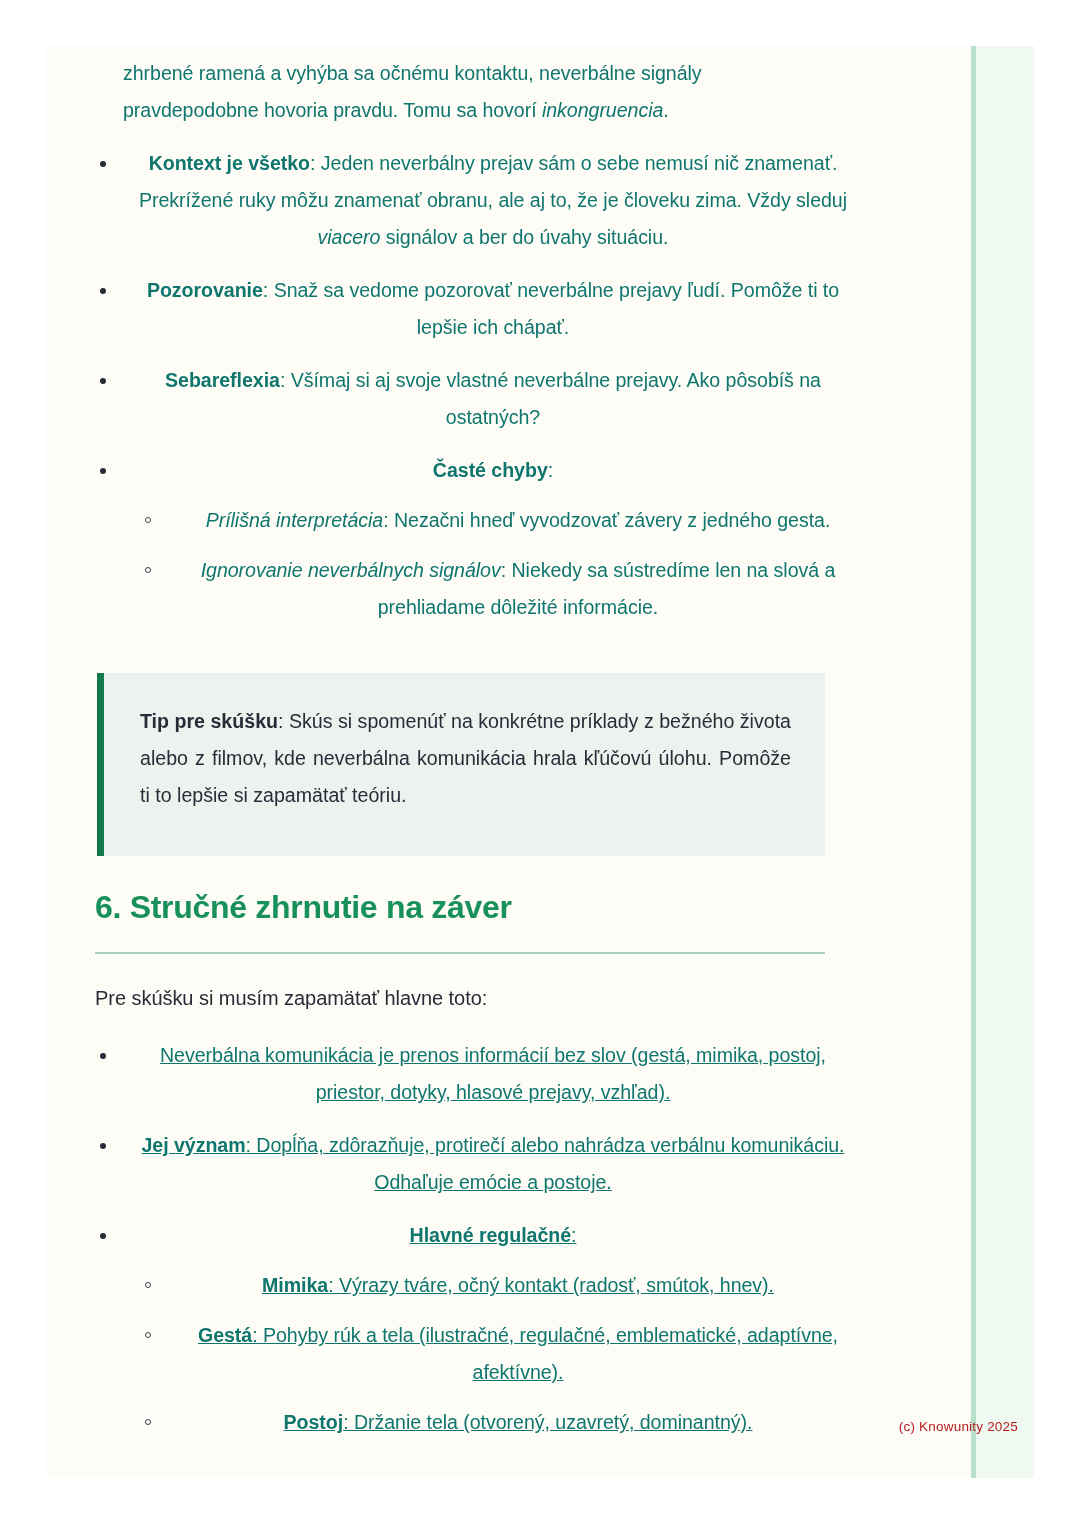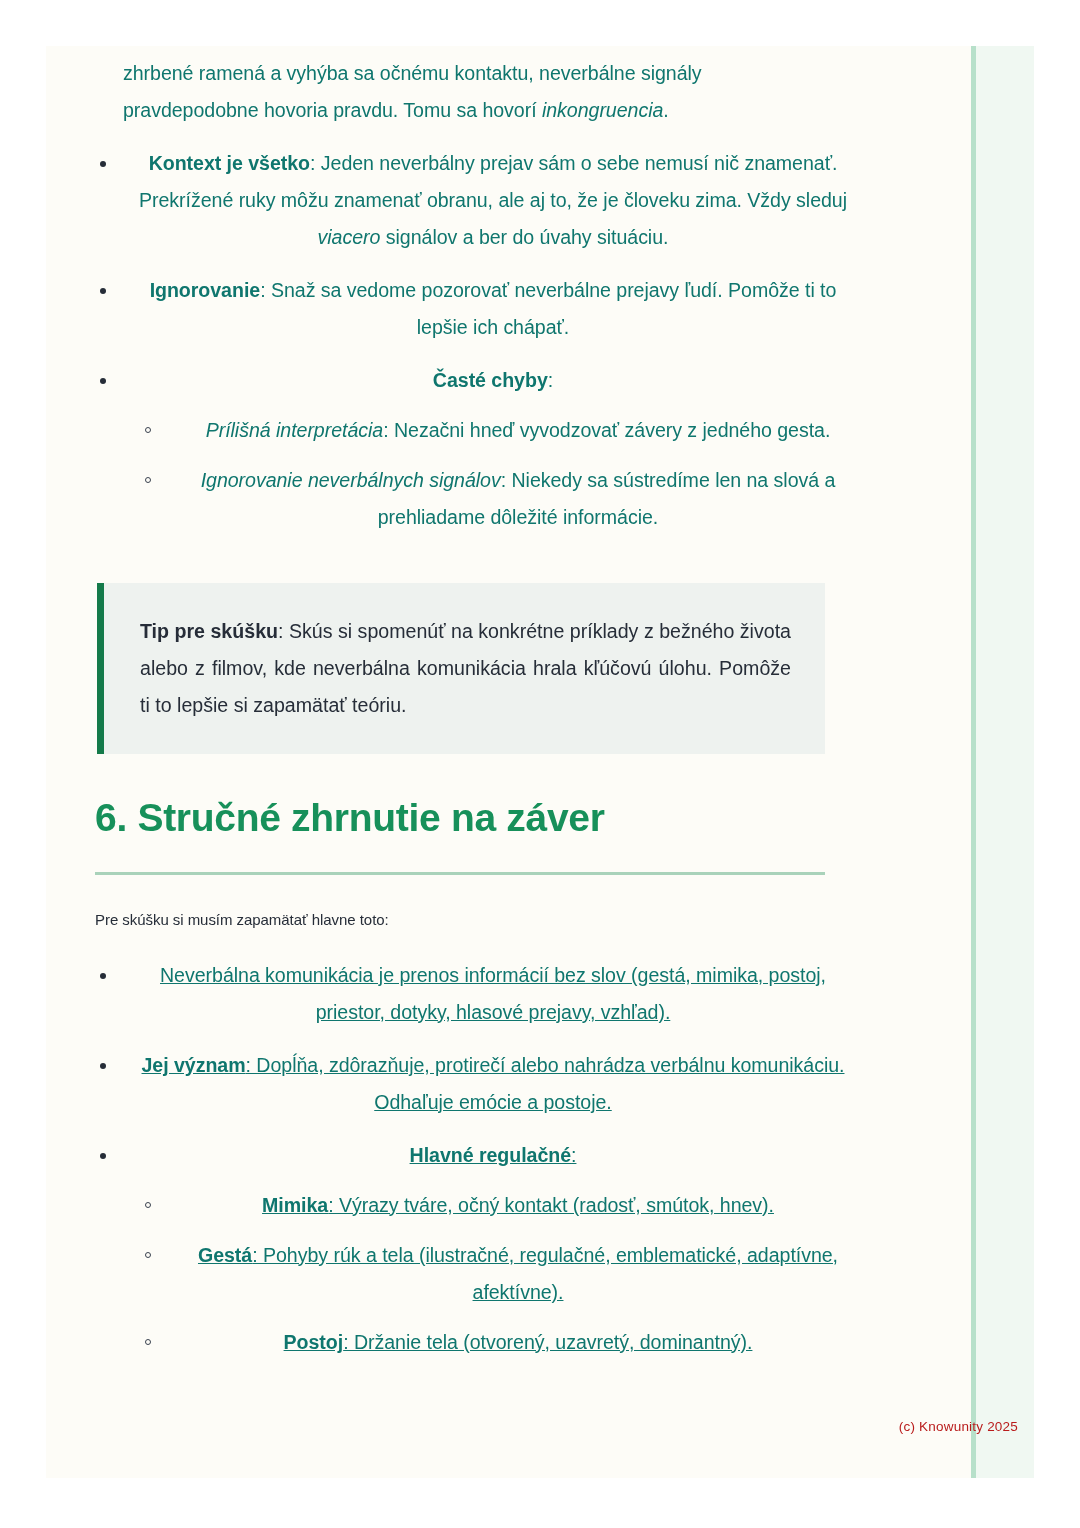--- a/index.html
+++ b/index.html
@@ -194,7 +194,7 @@
       </li>
 
       <li>
-        <b>Ignorovanie</b><span>: Snaž sa vedome pozorovať neverbálne prejavy ľudí. Pomôže ti to lepšie ich chápať.</span>
+        <b>Pozorovanie</b><span>: Snaž sa vedome pozorovať neverbálne prejavy ľudí. Pomôže ti to lepšie ich chápať.</span>
       </li>
 
 

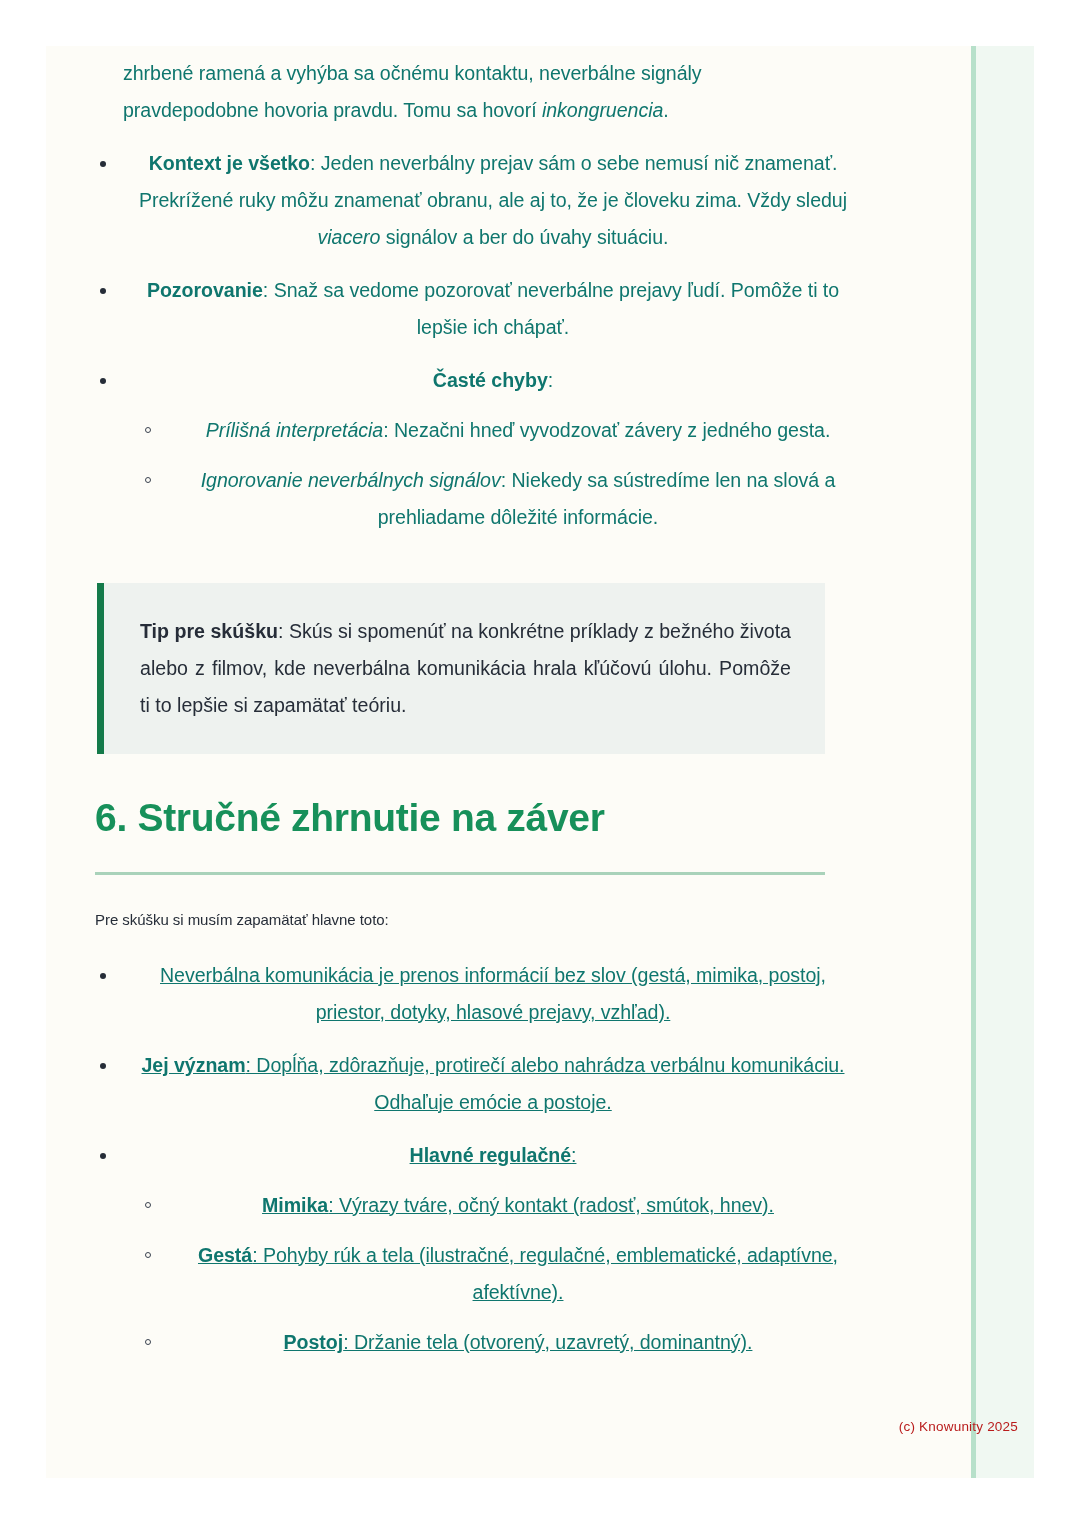--- a/index.html
+++ b/index.html
@@ -197,6 +197,9 @@
         <b>Pozorovanie</b><span>: Snaž sa vedome pozorovať neverbálne prejavy ľudí. Pomôže ti to lepšie ich chápať.</span>
       </li>
 
+      <li>
+        <b>Sebareflexia</b><span>: Všímaj si aj svoje vlastné neverbálne prejavy. Ako pôsobíš na ostatných?</span>
+      </li>
 
       <li>
         <b>Časté chyby</b><span>:</span>

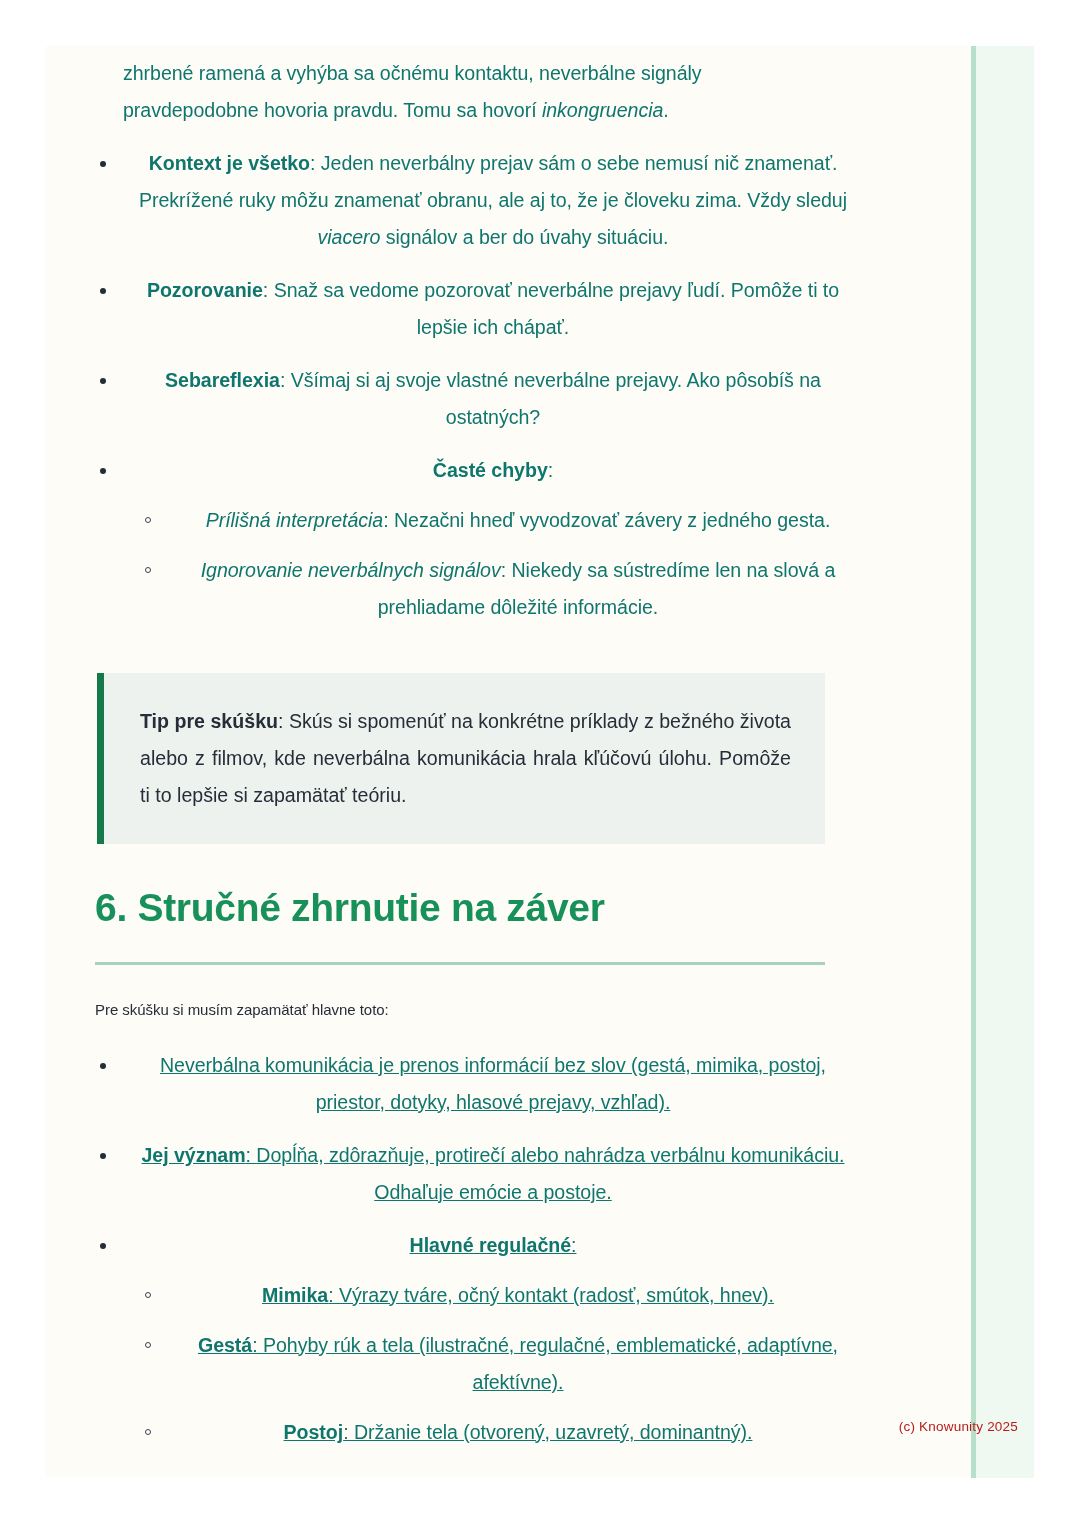--- a/index.html
+++ b/index.html
@@ -125,7 +125,7 @@
     background: #eef2ef;
     border-left: 7px solid #147a4a;
     box-sizing: border-box;
-    padding: 30px 34px 30px 36px;
+    padding: 30px 34px 42px 36px;
   }
   #tip-box p {
     margin: 0;

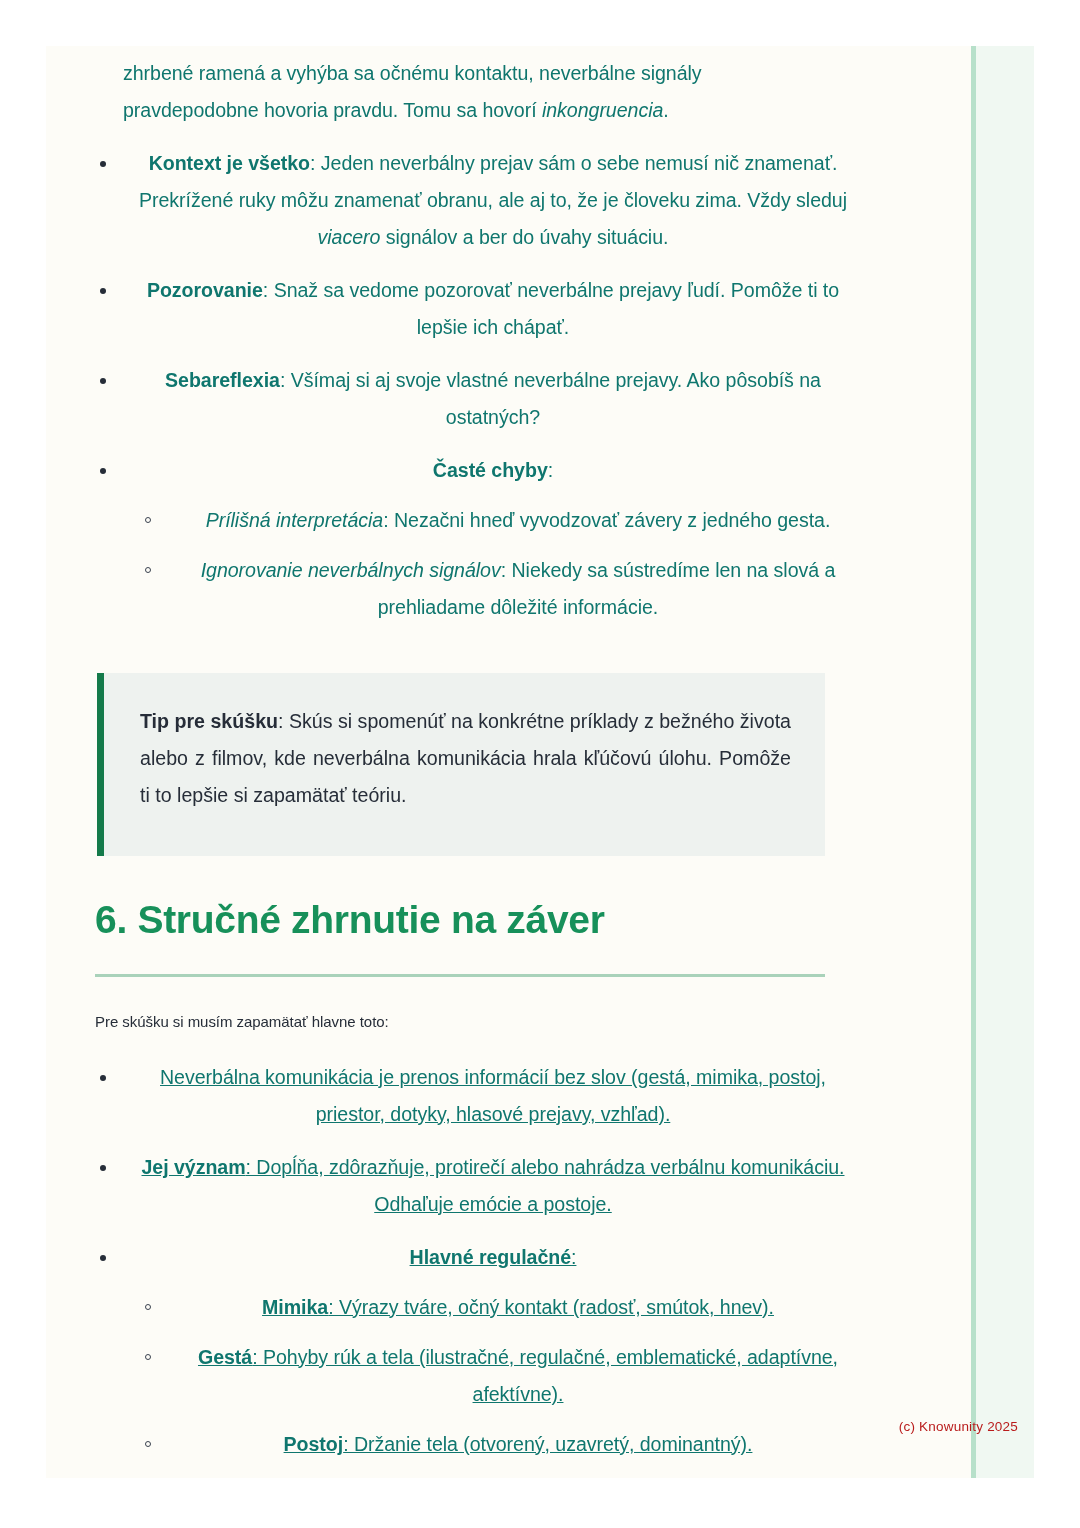--- a/index.html
+++ b/index.html
@@ -137,10 +137,10 @@
 
   
   #section-heading {
-    margin-top: 43px;
+    margin-top: 34px;
     margin-left: 6px;
     color: #17905a;
-    font-size: 39px;
+    font-size: 32px;
     font-weight: bold;
     letter-spacing: -0.3px;
     line-height: 1.1;

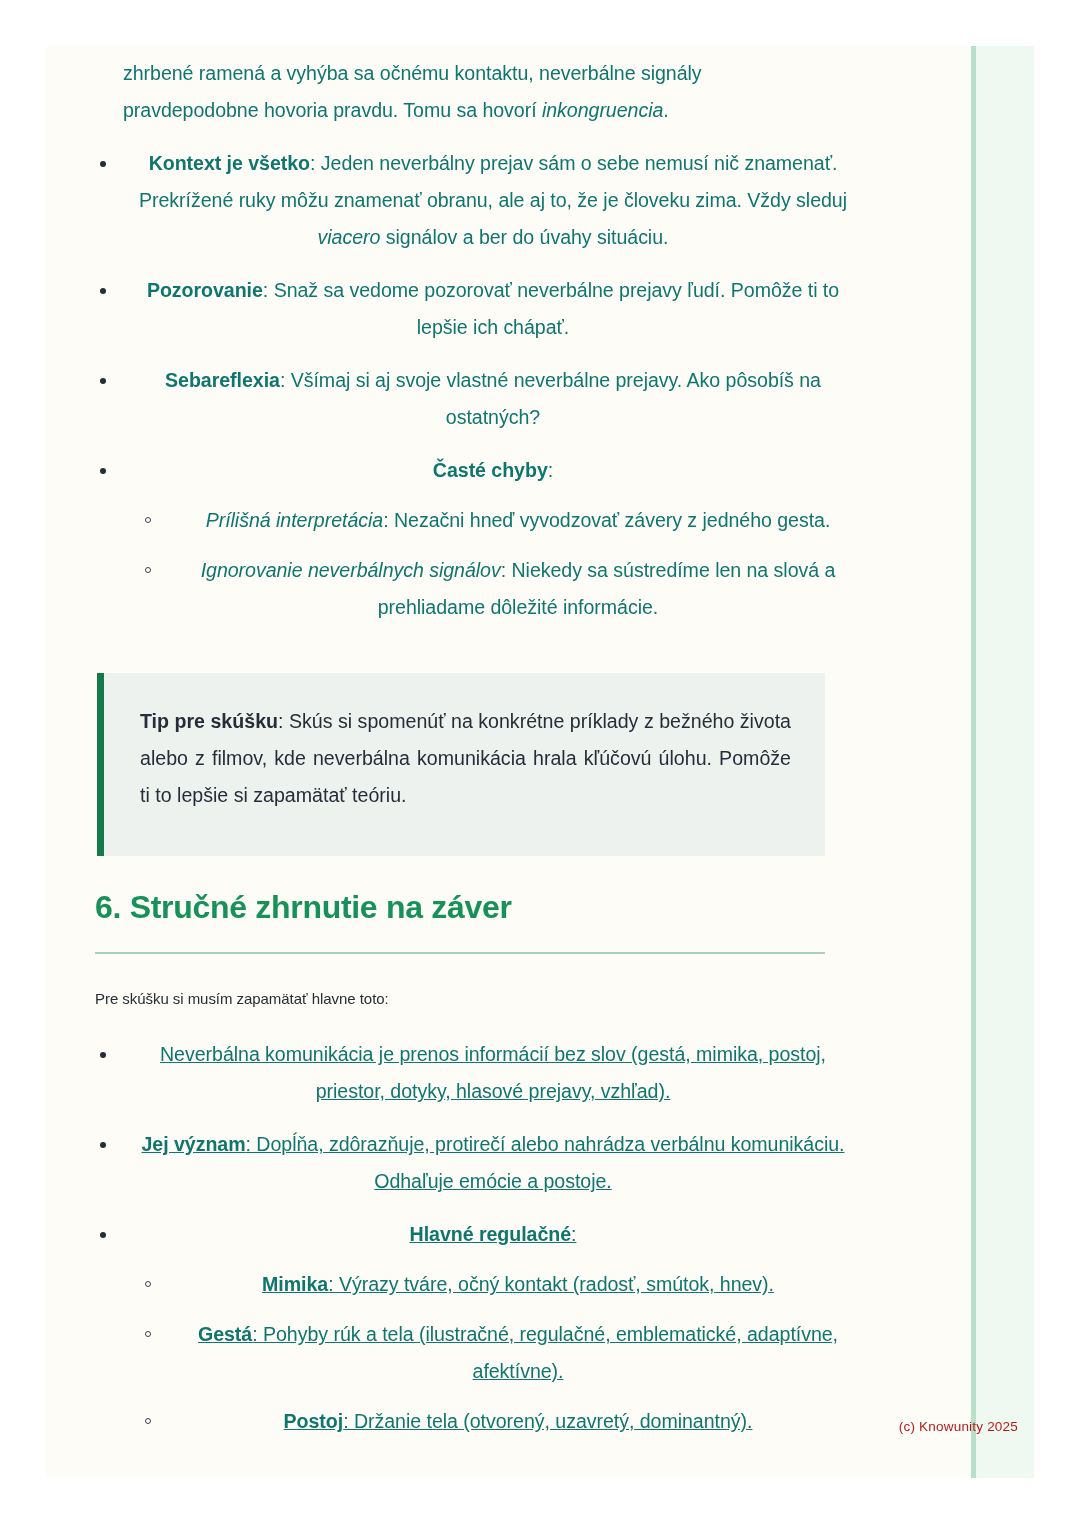--- a/index.html
+++ b/index.html
@@ -156,7 +156,7 @@
   #intro-line {
     margin-top: 26px;
     margin-left: 6px;
-    font-size: 15px;
+    font-size: 20px;
     line-height: 37px;
     color: #262d38;
   }

